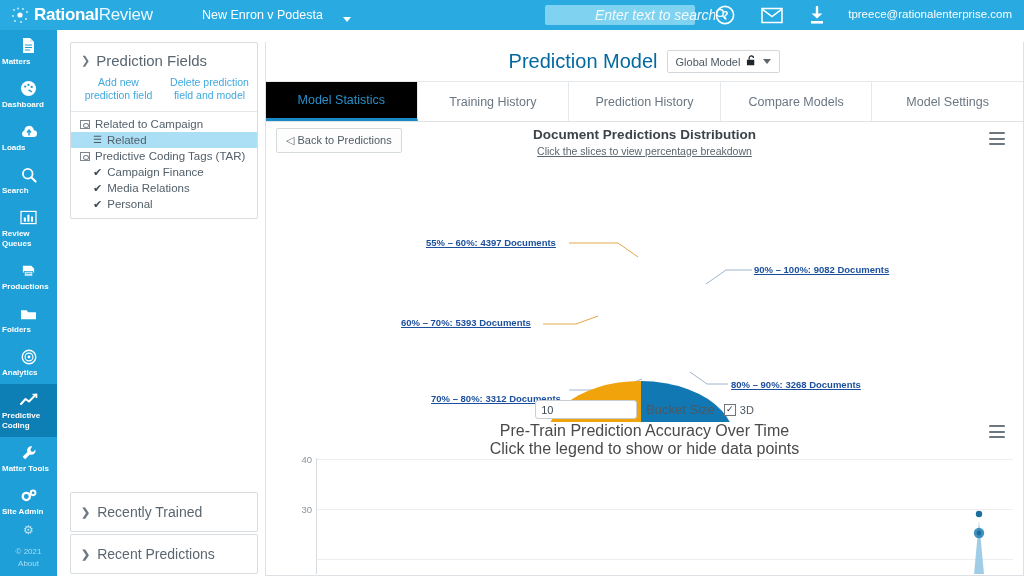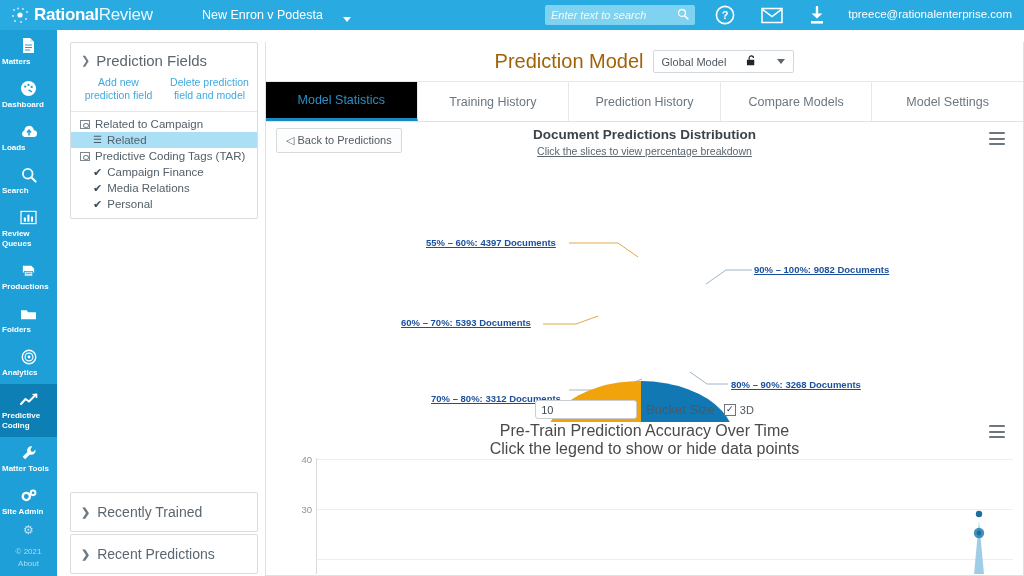--- a/index.html
+++ b/index.html
@@ -40,7 +40,7 @@
   .search-box input {
     border: none; background: transparent; outline: none;
     font-family: "Liberation Sans", sans-serif;
-    font-size: 11px; font-style: italic; color: #ffffff; width: 120px;
+    font-size: 14px; font-style: italic; color: #ffffff; width: 120px; margin-left: 44px;
   }
   .search-box input::placeholder { color: #f0fbff; font-style: italic; }
   .search-ico { margin-left: auto; color: #fff; font-size: 11px; line-height: 1; }

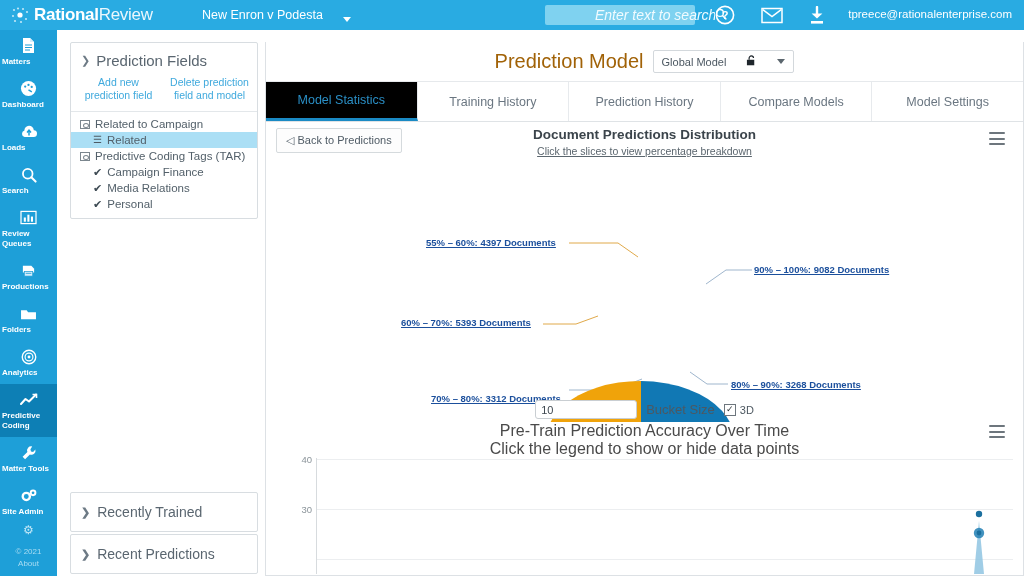--- a/index.html
+++ b/index.html
@@ -126,7 +126,7 @@
     height: 40px; display: flex; align-items: center; justify-content: center;
     gap: 9px; border-bottom: 1px solid #e6e9ec;
   }
-  .main-title .t { font-size: 20px; font-weight: 300; color: #a16207; }
+  .main-title .t { font-size: 20px; font-weight: 300; color: #0369a1; }
   .model-pill {
     border: 1px solid #d3d8dc; border-radius: 2px; padding: 4px 8px;
     font-size: 11px; color: #4c5862; display: flex; align-items: center;

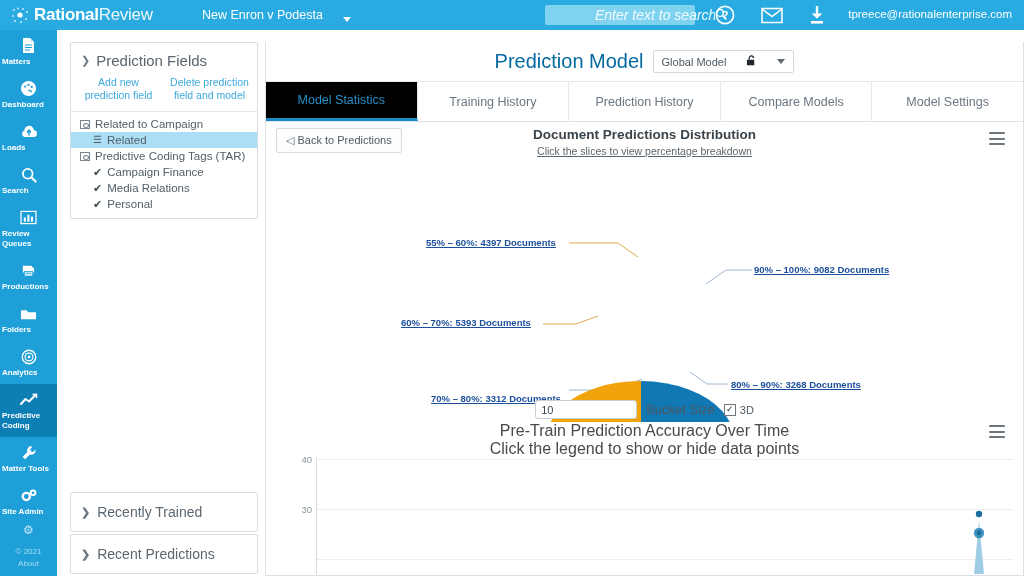--- a/index.html
+++ b/index.html
@@ -130,7 +130,7 @@
   .model-pill {
     border: 1px solid #d3d8dc; border-radius: 2px; padding: 4px 8px;
     font-size: 11px; color: #4c5862; display: flex; align-items: center;
-    gap: 20px; cursor: pointer; background: #fff;
+    gap: 6px; cursor: pointer; background: #fff;
   }
   .lock-ico { font-size: 11px; line-height: 1; color: #29323a; }
 

